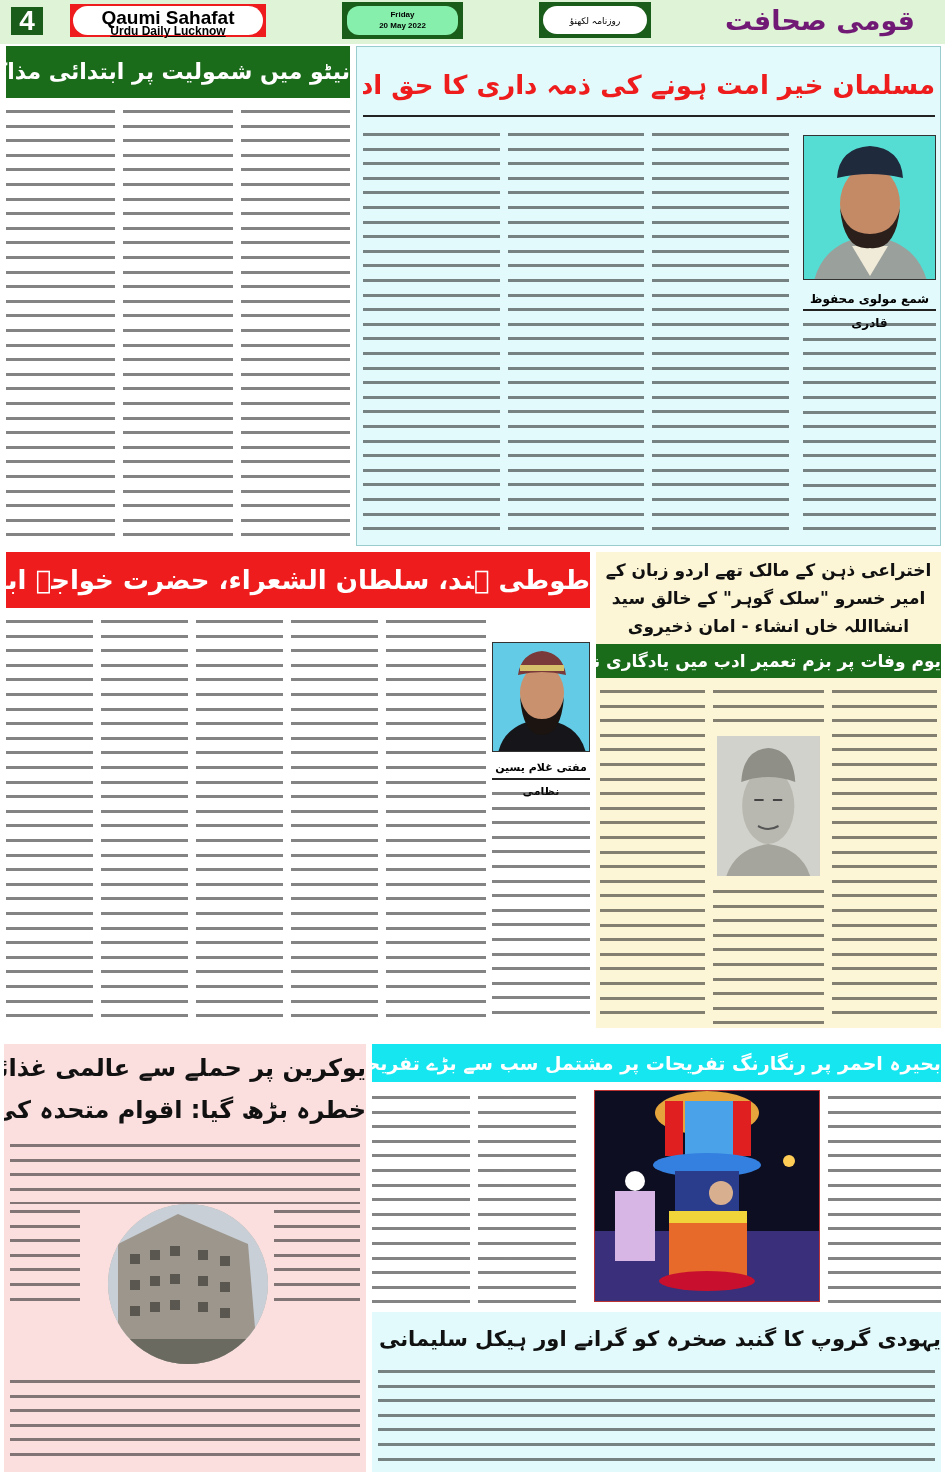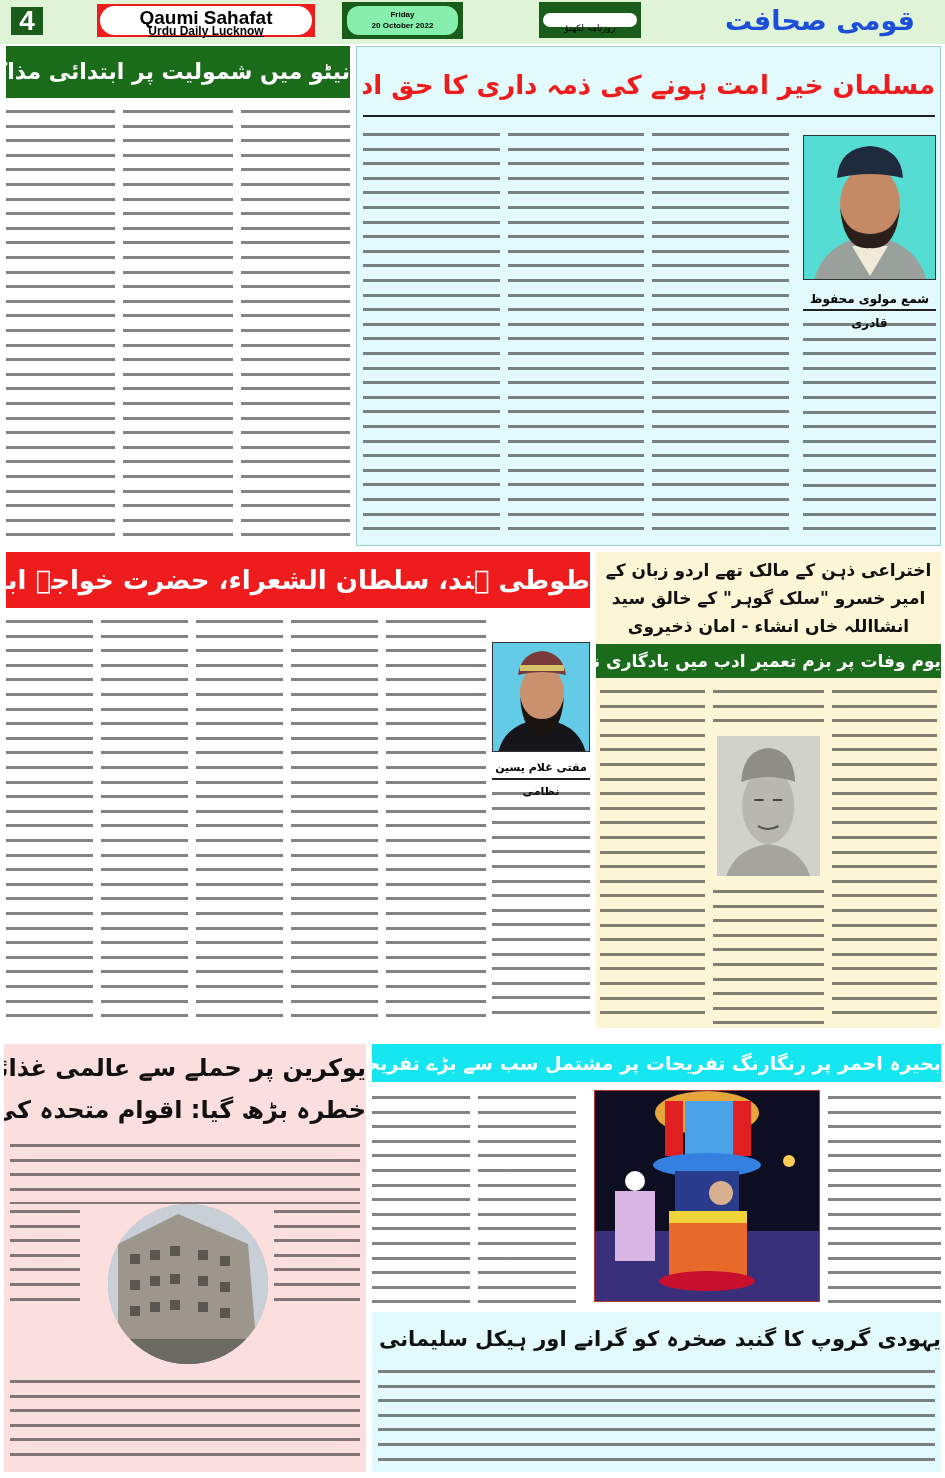--- a/index.html
+++ b/index.html
@@ -8,7 +8,7 @@
 
   .masthead { position: absolute; left: 0; top: 0; width: 945px; height: 44px; background: #dff3d6; }
   .page-num { position: absolute; left: 11px; top: 7px; width: 32px; height: 28px; background: #1a5c1a; color: #fff; font-family: "Liberation Sans", sans-serif; font-weight: bold; font-size: 28px; line-height: 28px; text-align: center; }
-  .brand-box { position: absolute; left: 70px; top: 4px; width: 218px; height: 33px; background: #ee1c1c; padding: 2px 3px; margin-left: 27px; }
+  .brand-box { position: absolute; left: 70px; top: 4px; width: 196px; height: 33px; background: #ee1c1c; padding: 2px 3px; }
   .brand-inner { width: 100%; height: 100%; background: #fff; border-radius: 16px; text-align: center; font-family: "Liberation Sans", sans-serif; }
   .brand-title { font-size: 19px; font-weight: bold; line-height: 19px; padding-top: 2px; color: #000; }
   .brand-sub { font-size: 12px; font-weight: bold; line-height: 9px; color: #000; text-decoration: underline; }

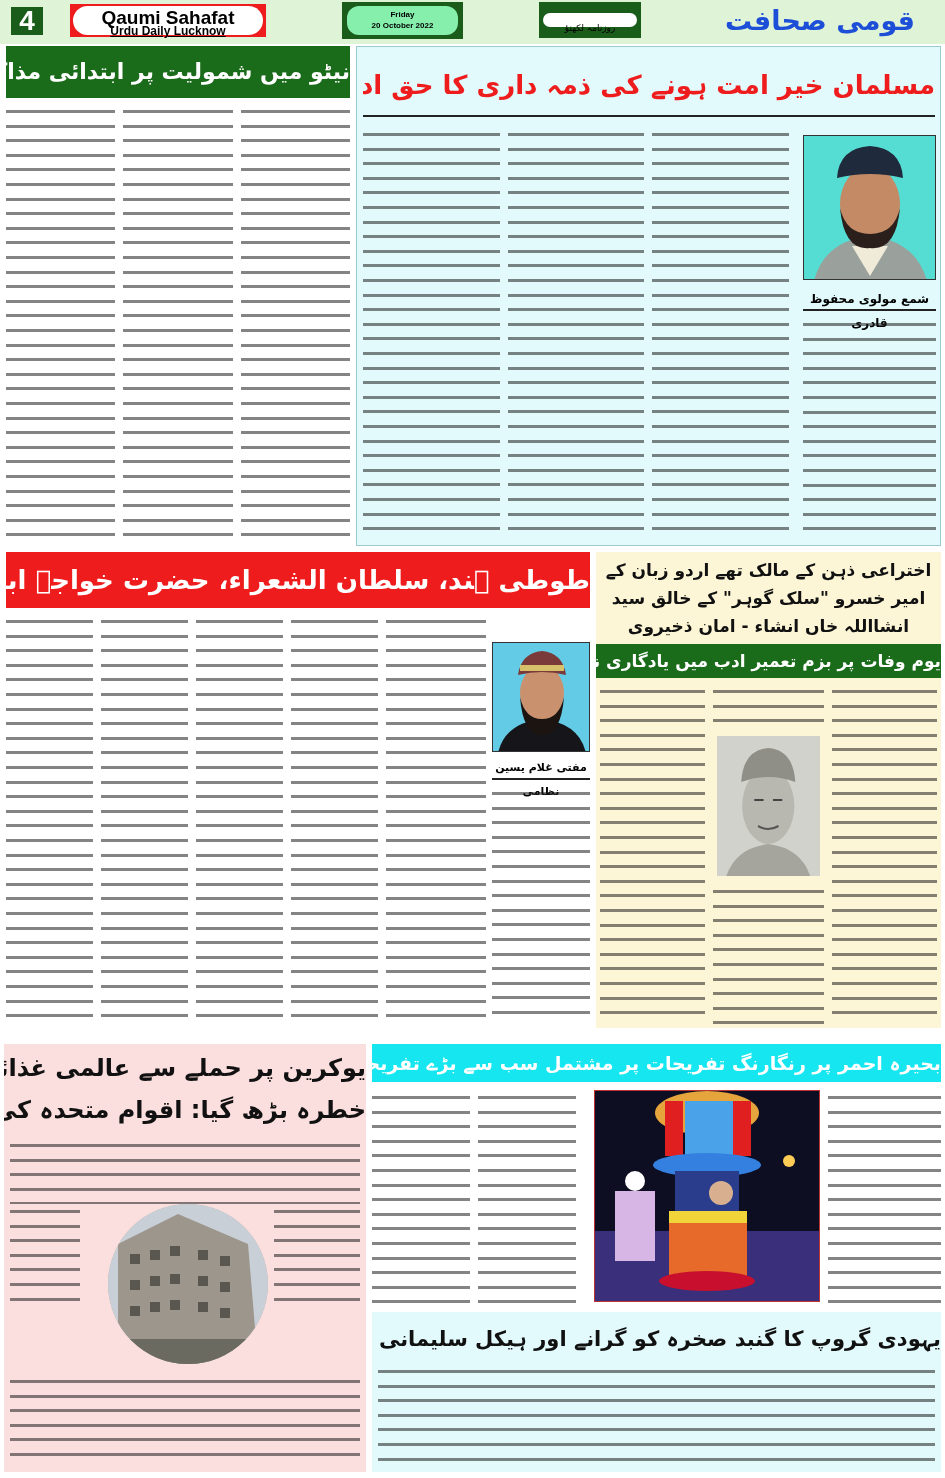--- a/index.html
+++ b/index.html
@@ -43,7 +43,7 @@
   <div class="date-box">
     <div class="date-inner">
       <div>Friday</div>
-      <div>20 October 2022</div>
+      <div>20 May 2022</div>
     </div>
   </div>
   <div class="urdu-box">

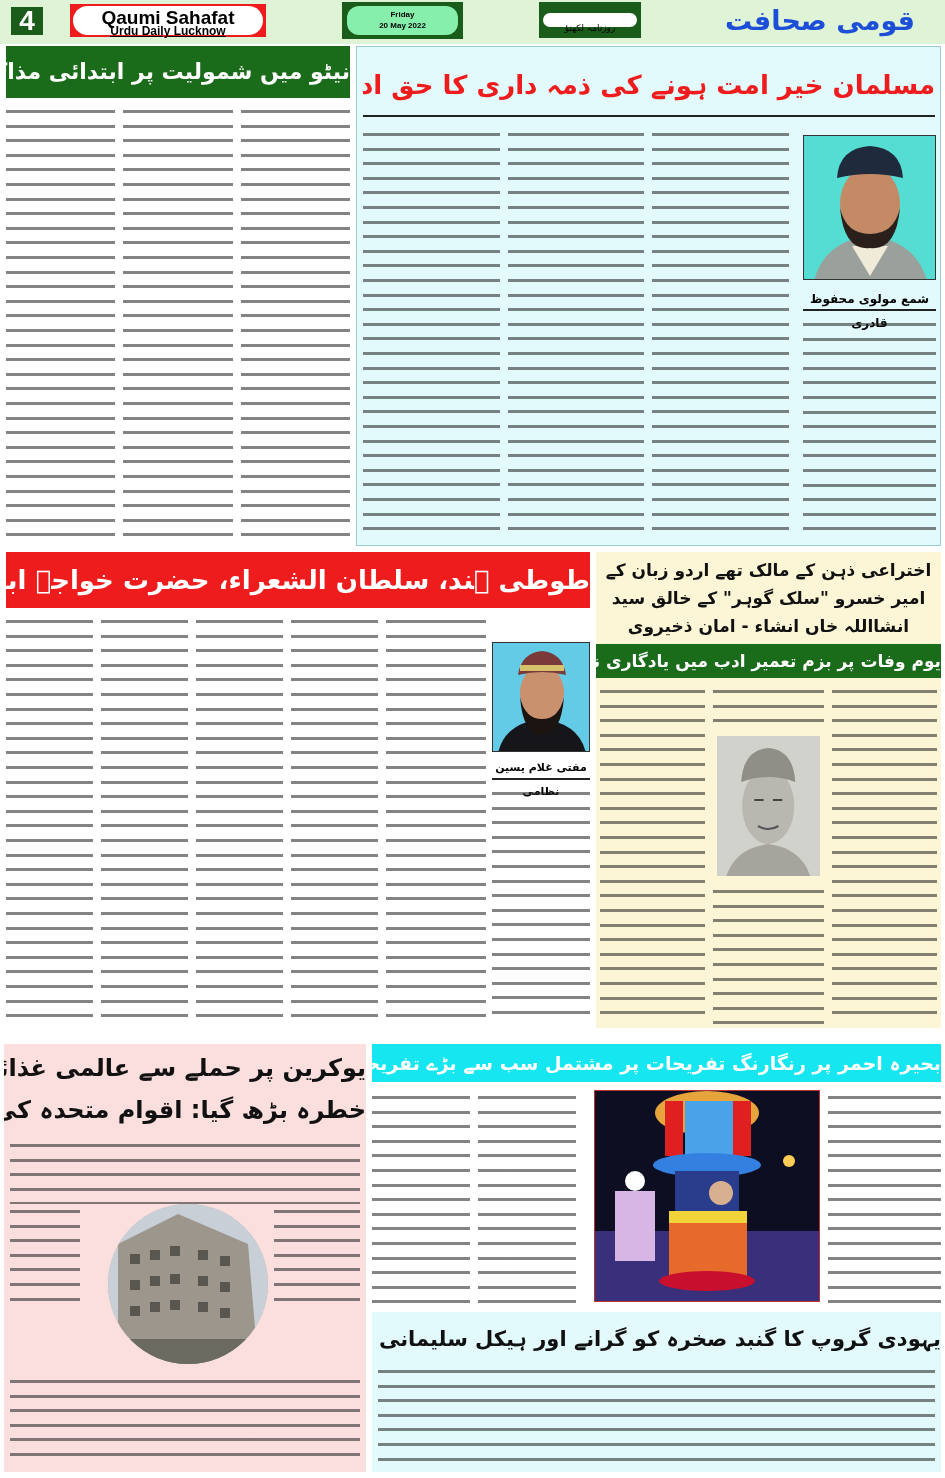--- a/index.html
+++ b/index.html
@@ -14,7 +14,7 @@
   .brand-sub { font-size: 12px; font-weight: bold; line-height: 9px; color: #000; text-decoration: underline; }
   .date-box { position: absolute; left: 342px; top: 2px; width: 121px; height: 37px; background: #1a5c1a; padding: 4px 5px; }
   .date-inner { width: 100%; height: 100%; background: #86efac; border-radius: 12px; text-align: center; font-family: "Liberation Sans", sans-serif; font-size: 8px; font-weight: bold; line-height: 11px; padding-top: 3px; }
-  .urdu-box { position: absolute; left: 539px; top: 2px; width: 102px; height: 36px; background: #1a5c1a; padding: 11px 4px; }
+  .urdu-box { position: absolute; left: 539px; top: 2px; width: 112px; height: 36px; background: #1a5c1a; padding: 4px 4px; }
   .urdu-inner { width: 100%; height: 100%; background: #fff; border-radius: 14px; text-align: center; font-size: 9px; line-height: 30px; direction: rtl; }
   .urdu-logo { position: absolute; right: 30px; top: 4px; color: #1d4ed8; font-size: 27px; font-weight: bold; direction: rtl; line-height: 34px; }
 

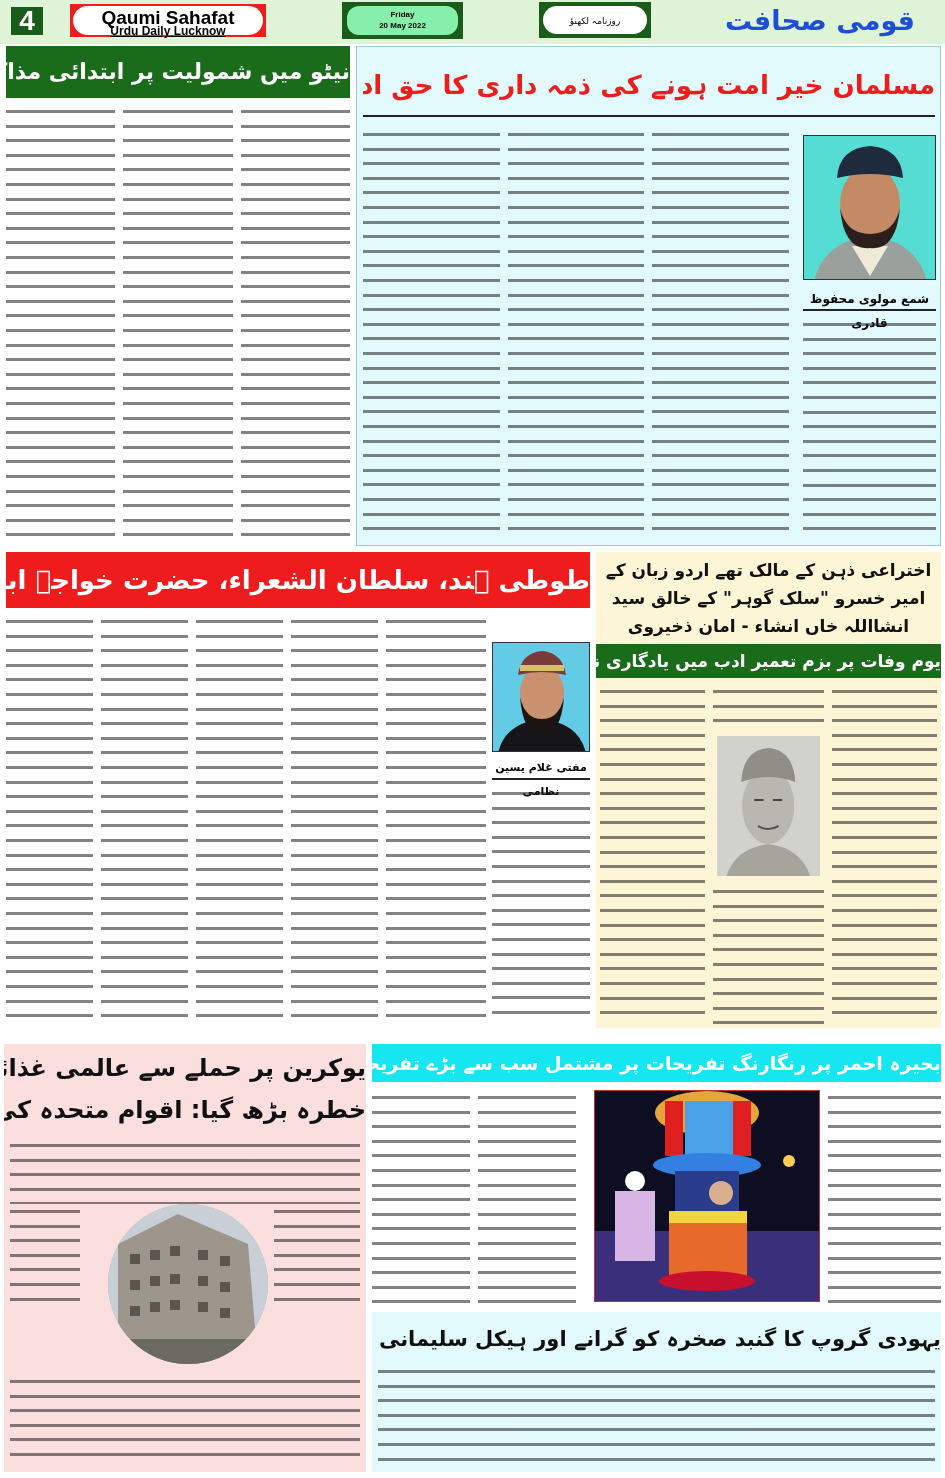--- a/index.html
+++ b/index.html
@@ -16,7 +16,7 @@
   .date-inner { width: 100%; height: 100%; background: #86efac; border-radius: 12px; text-align: center; font-family: "Liberation Sans", sans-serif; font-size: 8px; font-weight: bold; line-height: 11px; padding-top: 3px; }
   .urdu-box { position: absolute; left: 539px; top: 2px; width: 112px; height: 36px; background: #1a5c1a; padding: 4px 4px; }
   .urdu-inner { width: 100%; height: 100%; background: #fff; border-radius: 14px; text-align: center; font-size: 9px; line-height: 30px; direction: rtl; }
-  .urdu-logo { position: absolute; right: 30px; top: 4px; color: #1d4ed8; font-size: 27px; font-weight: bold; direction: rtl; line-height: 34px; }
+  .urdu-logo { position: absolute; right: 30px; top: 4px; color: #701a75; font-size: 27px; font-weight: bold; direction: rtl; line-height: 34px; }
 
   .block { position: absolute; overflow: hidden; }
   .cols { display: flex; flex-direction: row-reverse; gap: 8px; height: 100%; }

